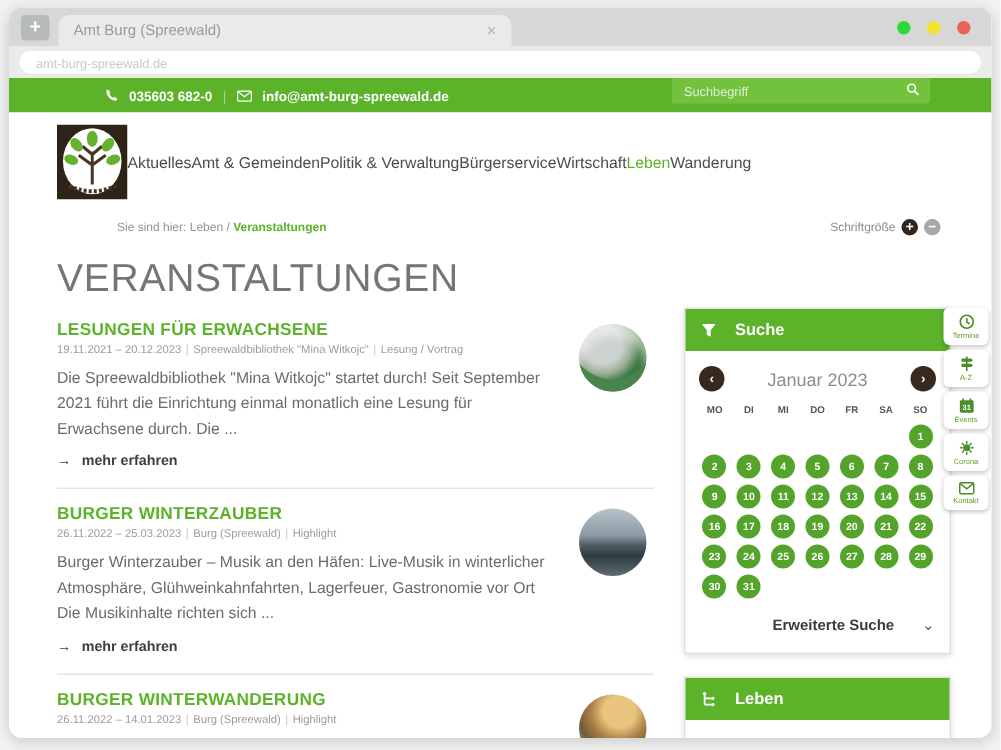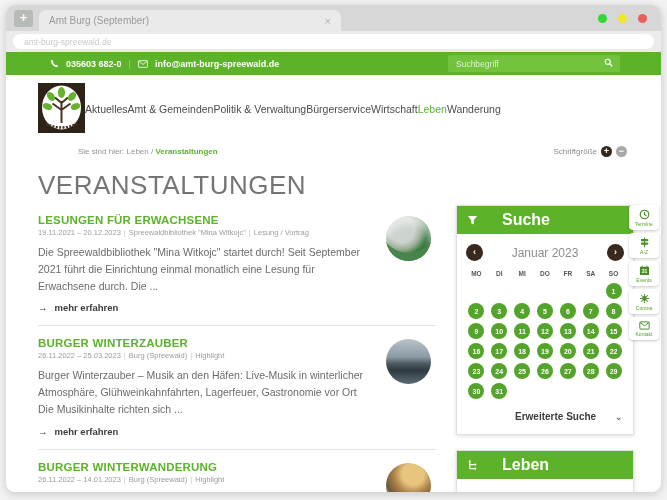--- a/index.html
+++ b/index.html
@@ -110,7 +110,7 @@
     <div class="tabstrip">
       <div class="newtab">+</div>
       <div class="tab">
-        <span class="tab-title">Amt Burg (September)</span>
+        <span class="tab-title">Amt Burg (Spreewald)</span>
         <span class="tab-close">×</span>
       </div>
       <div class="traffic">

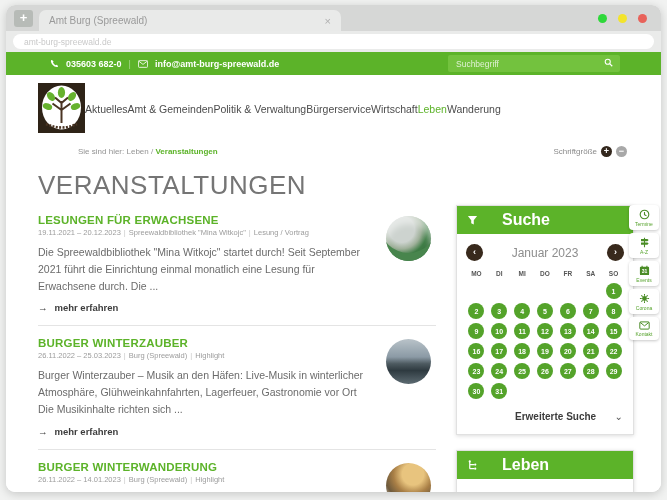--- a/index.html
+++ b/index.html
@@ -30,8 +30,8 @@
   .url-pill{ height:15px; background:#fff; border-radius:9px; display:flex; align-items:center;
     padding:0 11px; font-size:8.5px; color:#c9c9c9; }
   
-  .topbar{ height:23px; background:var(--green); display:flex; align-items:center;
-    justify-content:space-between; padding:0 41px 0 44px; flex:none; }
+  .topbar{ height:23px; background:var(--green); display:flex; 
+    justify-content:space-between; padding:0 41px 0 64px; flex:none; }
   .contact{ display:flex; align-items:center; gap:7px; color:#fff; font-size:9px; font-weight:bold; }
   .contact svg{ display:block; }
   .contact .sep{ color:rgba(255,255,255,.45); font-weight:normal; }

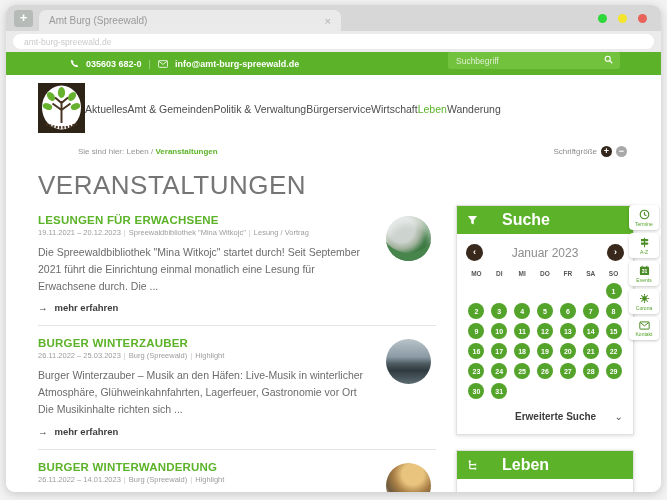--- a/index.html
+++ b/index.html
@@ -76,8 +76,8 @@
   
   .sidebar{ width:178px; flex:none; padding-top:2px; }
   .card{ background:#fff; border:1px solid #e1e1e1; box-shadow:0 1px 4px rgba(0,0,0,.14); }
-  .card-header{ height:28px; background:var(--green); display:flex; align-items:center; gap:24px;
-    padding:0 10px; color:#fff; font-size:16px; font-weight:bold; }
+  .card-header{ height:28px; background:var(--green); display:flex; align-items:center; gap:12px;
+    padding:0 10px; color:#fff; font-size:11px; font-weight:bold; }
   .cal{ padding:10px 9px 12px; }
   .cal-top{ display:flex; align-items:center; justify-content:space-between; }
   .cal-arrow{ width:17px; height:17px; border-radius:50%; background:var(--brown); color:#fff;

